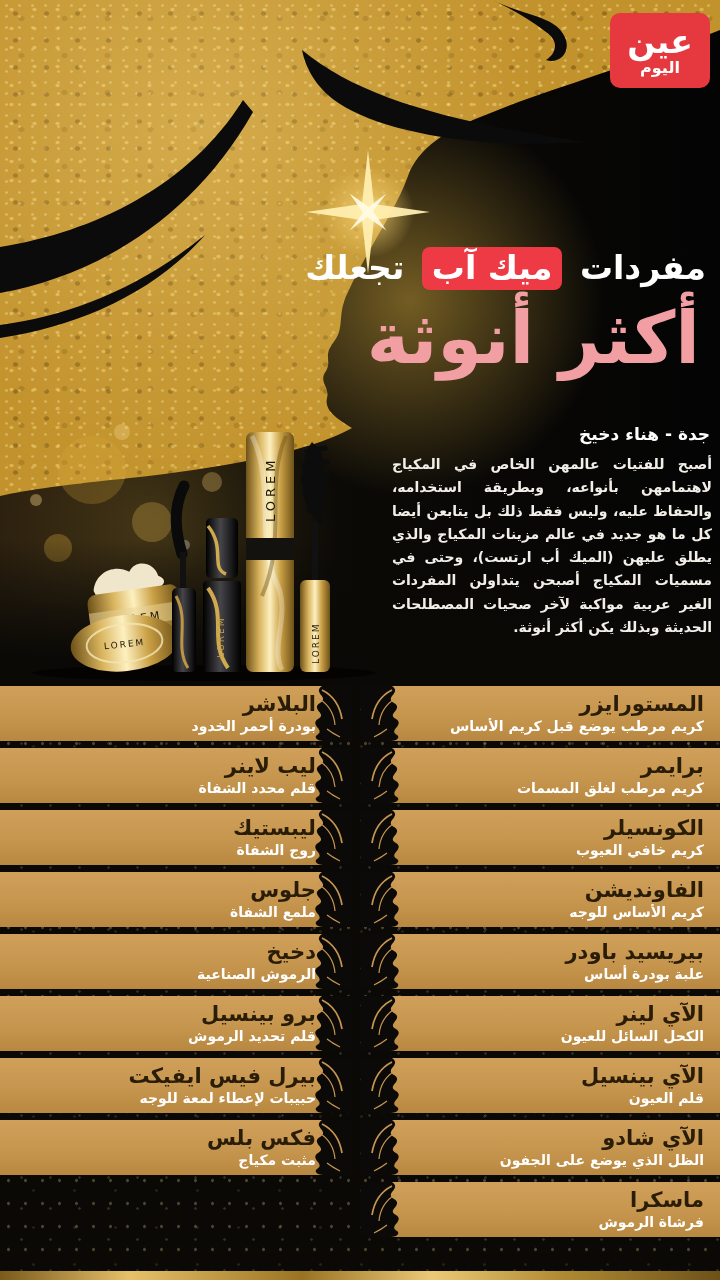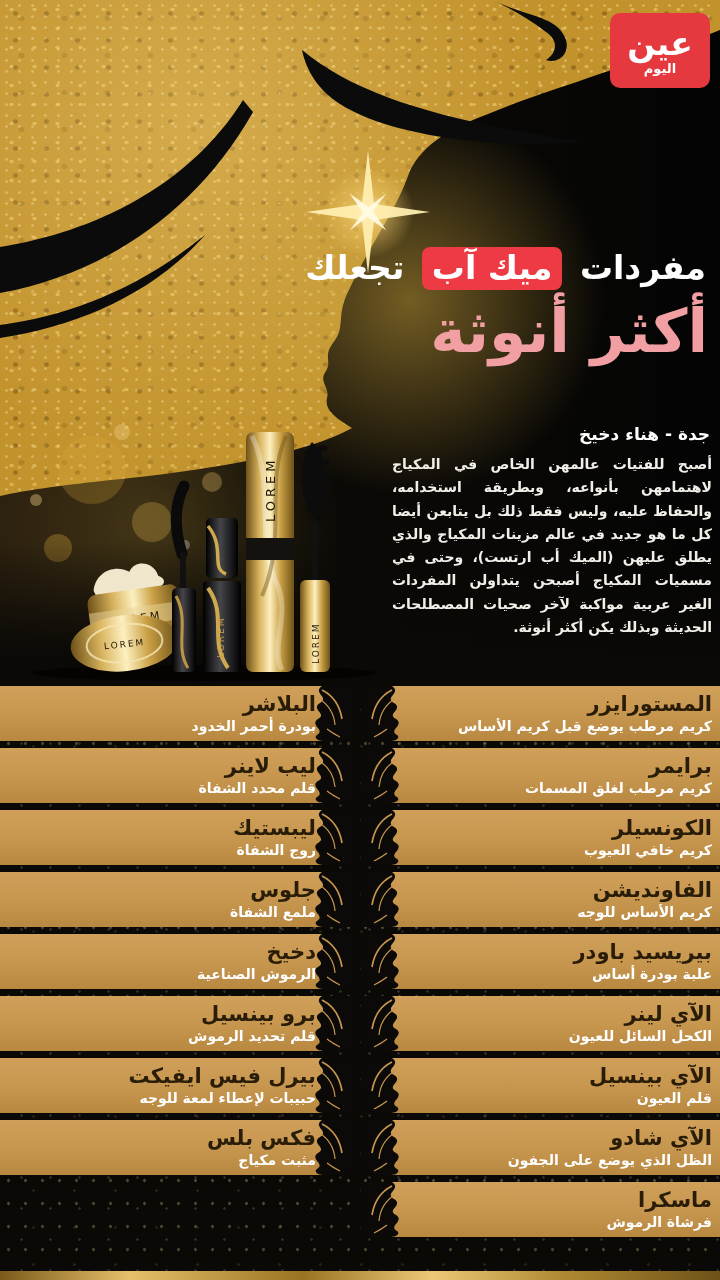--- a/index.html
+++ b/index.html
@@ -29,7 +29,7 @@
     justify-content:center;color:#fff;line-height:1;
   }
   .logo .l1{font-size:33px;font-weight:bold;margin-bottom:2px;}
-  .logo .l2{font-size:13px;font-weight:bold;}
+  .logo .l2{font-size:16px;font-weight:bold;}
   
   .headline{
     position:absolute;right:14px;top:247px;direction:rtl;text-align:right;

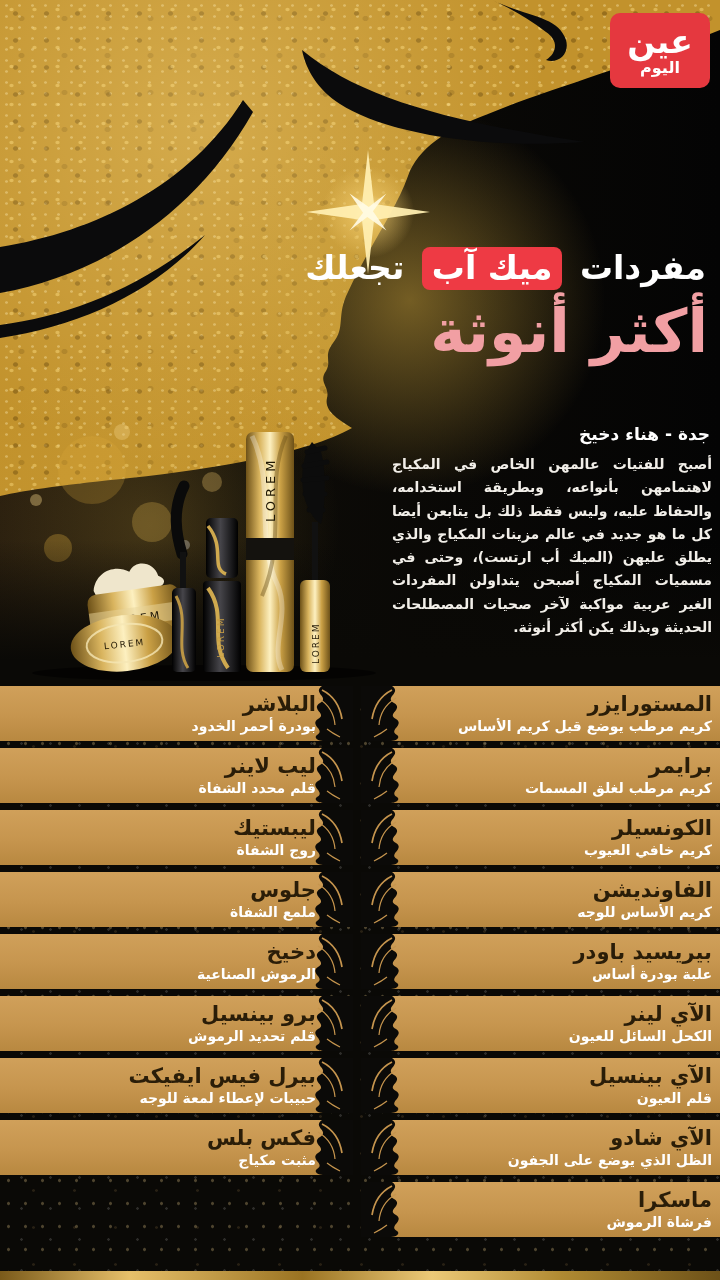--- a/index.html
+++ b/index.html
@@ -40,8 +40,8 @@
     color:#fff;margin:0 6px;
   }
   .headline-main{
-    position:absolute;right:12px;top:292px;direction:rtl;text-align:right;
-    font-size:60px;font-weight:bold;white-space:nowrap;line-height:1.3;
+    position:absolute;right:20px;top:292px;direction:rtl;text-align:right;
+    font-size:72px;font-weight:bold;white-space:nowrap;line-height:1.3;
   }
   .byline{
     position:absolute;right:10px;top:424px;direction:rtl;text-align:right;

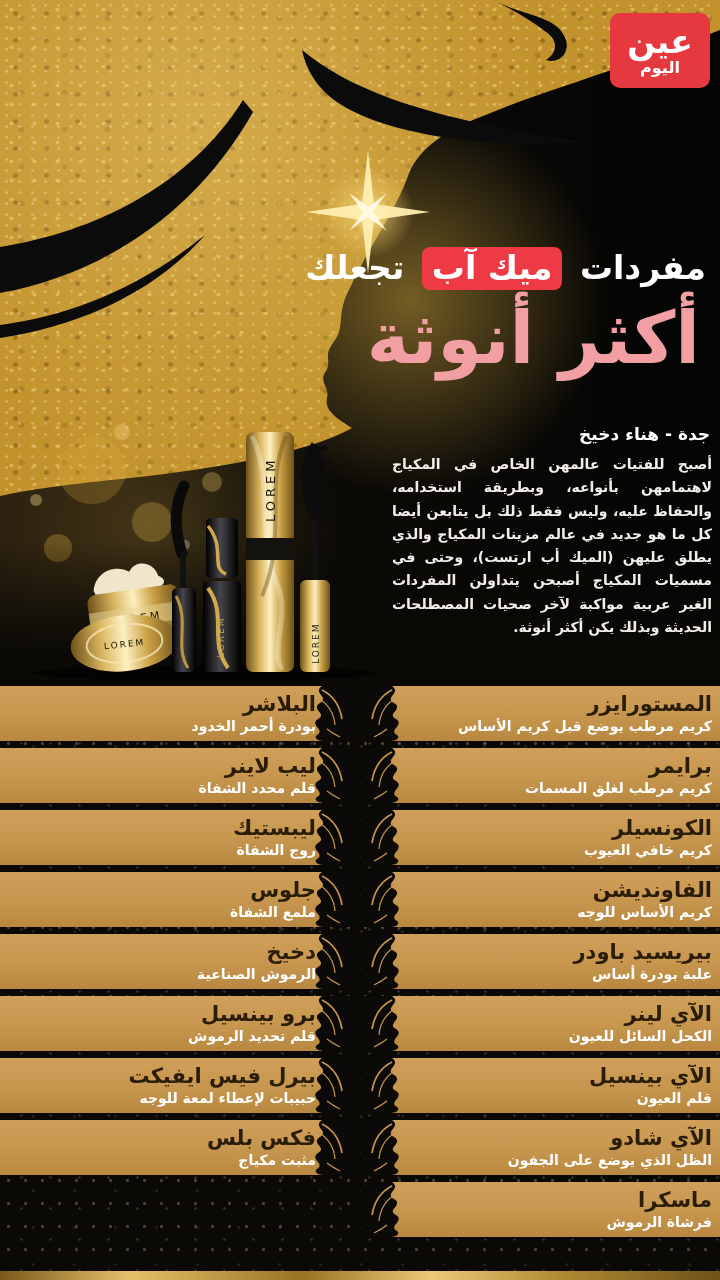--- a/index.html
+++ b/index.html
@@ -77,7 +77,7 @@
     position:relative;height:100%;direction:rtl;text-align:right;
     display:flex;flex-direction:column;justify-content:center;
   }
-  .col-right .term-text{padding-right:8px;padding-left:64px;}
+  .col-right .term-text{padding-right:16px;padding-left:64px;}
   .col-left .term-text{padding-right:36px;padding-left:0;}
   .term-title{
     color:#2a1d08;font-size:21px;font-weight:bold;line-height:25px;

